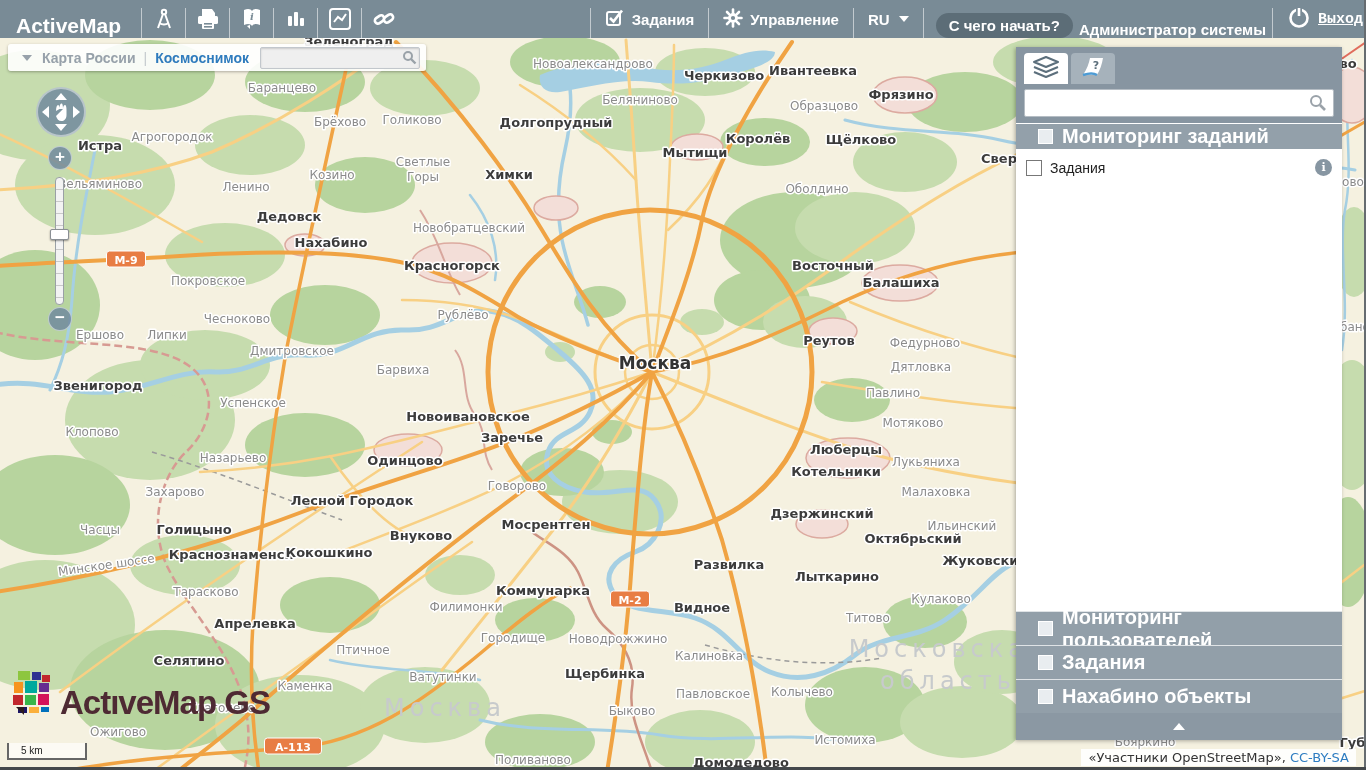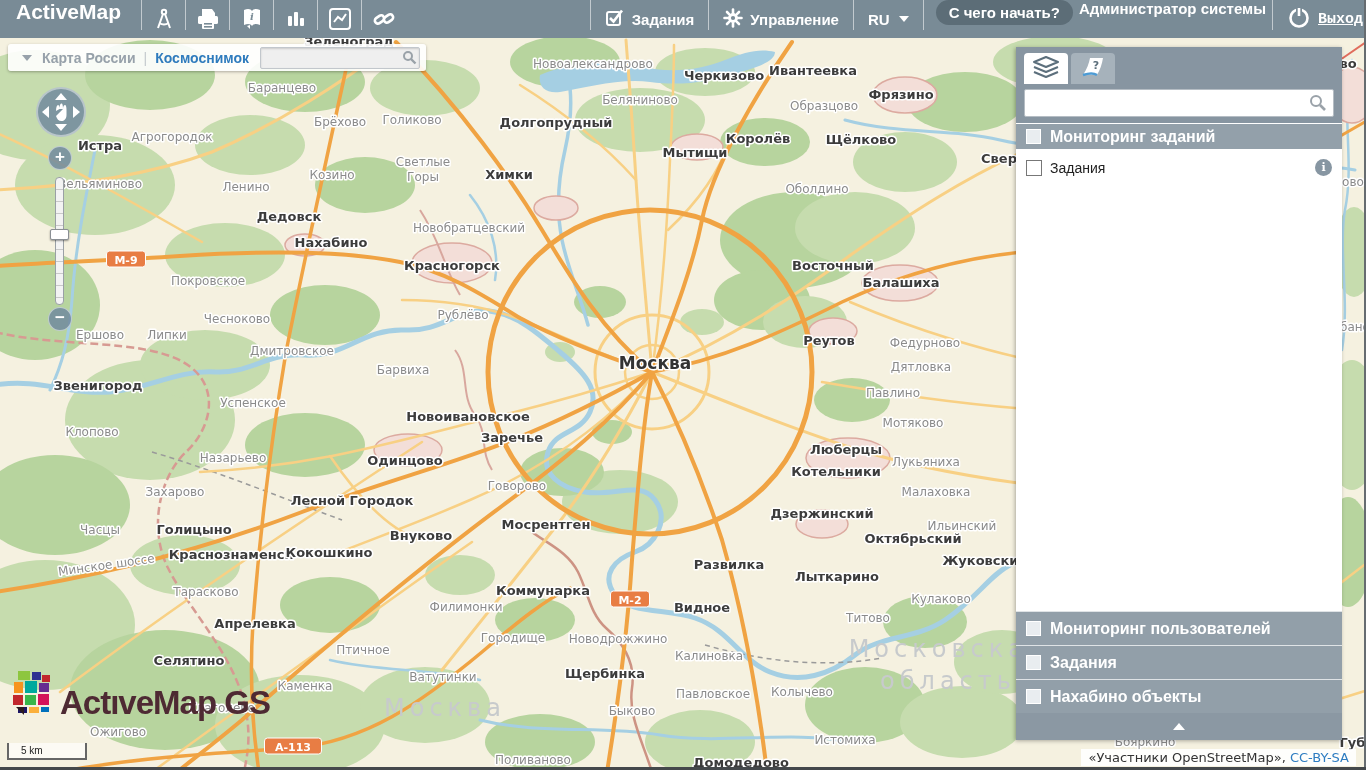--- a/index.html
+++ b/index.html
@@ -7,7 +7,7 @@
        font-family:"Liberation Sans",sans-serif;}
   
   #topbar{position:absolute;left:0;top:0;width:1366px;height:38px;background:#798b96;
-          display:flex;align-items:flex-start;color:#fff;z-index:50;}
+          display:flex;align-items:flex-end;color:#fff;z-index:50;}
   .brand{font-size:21px;font-weight:bold;padding:0 20px 0 16px;letter-spacing:0;}
   .vsep{width:1px;height:30px;background:rgba(255,255,255,.55);flex:0 0 1px;}
   .tool{width:43px;height:38px;display:flex;align-items:center;justify-content:center;cursor:pointer;}

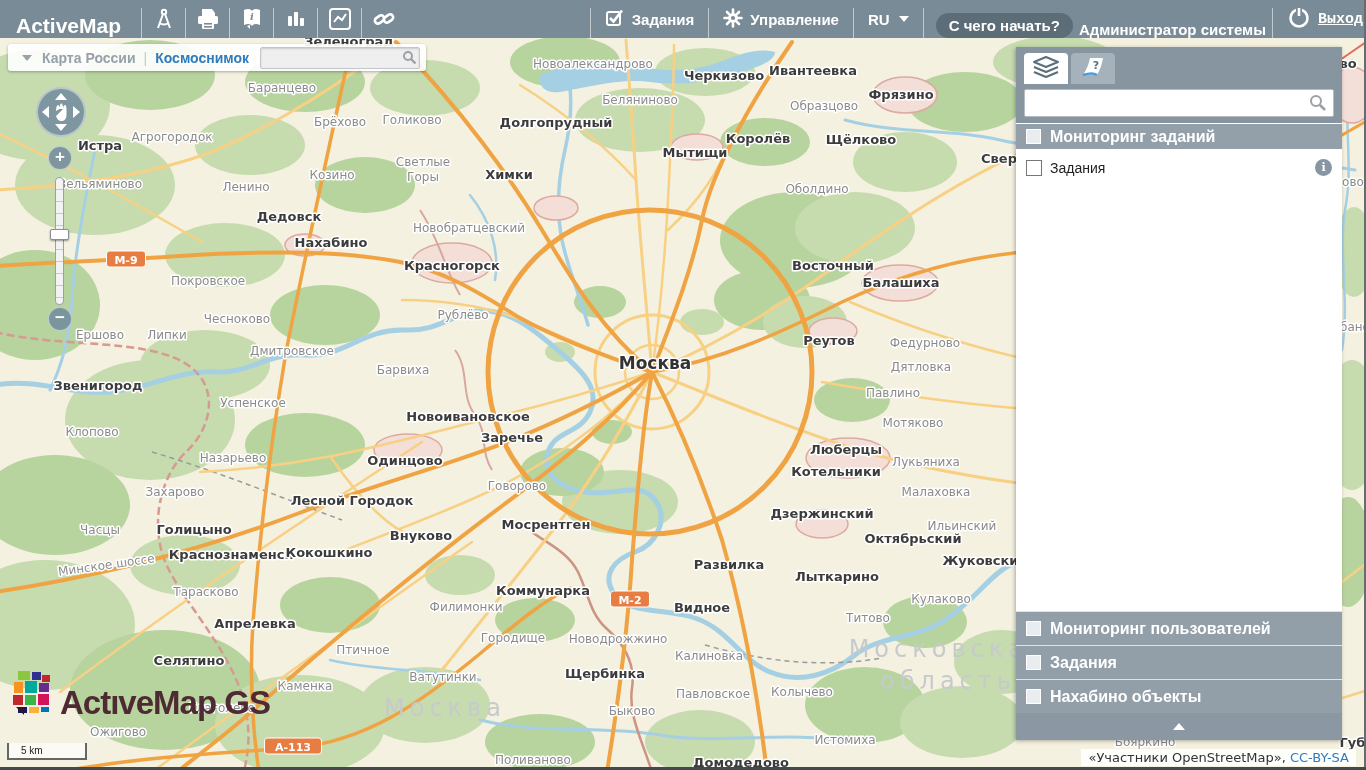--- a/index.html
+++ b/index.html
@@ -81,8 +81,8 @@
   #psearch{position:relative;height:26px;background:#fff;border:1px solid #b5bdc4;border-radius:2px;}
   #psearch input{position:absolute;left:5px;top:2px;width:270px;height:20px;border:none;outline:none;font-size:13px;background:transparent;}
   #psearch .mag{top:4px;right:6px;}
-  .ghead{height:25px;background:#93a0aa;display:flex;align-items:center;padding:0 10px;gap:9px;
-         color:#fff;font-weight:bold;font-size:16px;cursor:pointer;}
+  .ghead{height:25px;background:#93a0aa;display:flex;align-items:center;padding:0 22px;gap:9px;
+         color:#fff;font-weight:bold;font-size:20px;cursor:pointer;}
   .gcheck{width:13px;height:13px;background:#e9edf0;border:1px solid #fff;flex:0 0 13px;cursor:pointer;}
   #pcontent{flex:1;background:#fff;overflow:hidden;}
   .lrow{display:flex;align-items:center;padding:10px 10px;gap:8px;font-size:14px;color:#222;}

